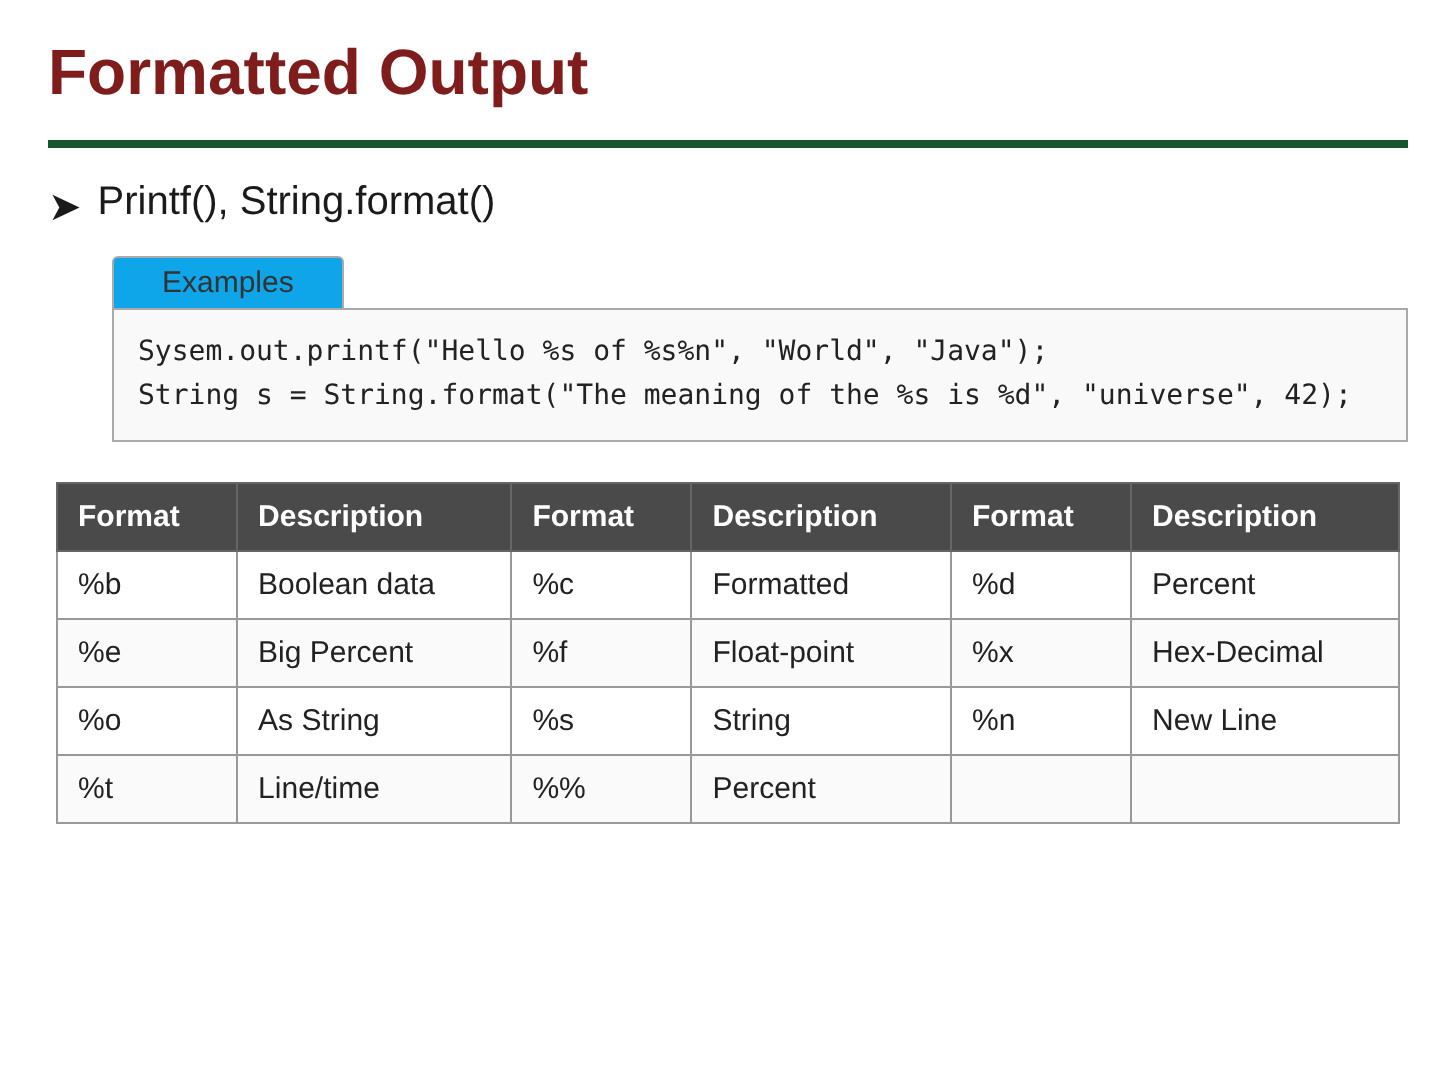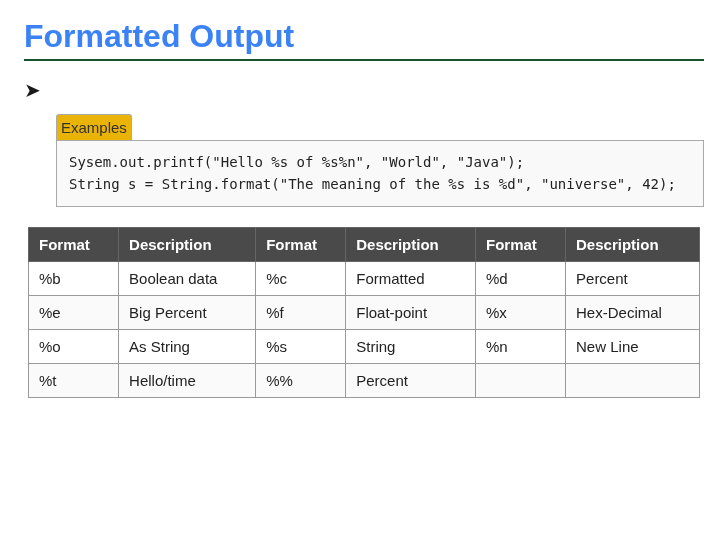--- a/index.html
+++ b/index.html
@@ -15,9 +15,9 @@
     .page-title {
       font-size: 32px;
       font-weight: bold;
-      color: #3b82f6;
-      padding-bottom: 4px;
-      border-bottom: 2px solid #14532d;
+      color: #7f1d1d;
+      padding-bottom: 15px;
+      border-bottom: 4px solid #14532d;
       margin-bottom: 16px;
     }
 

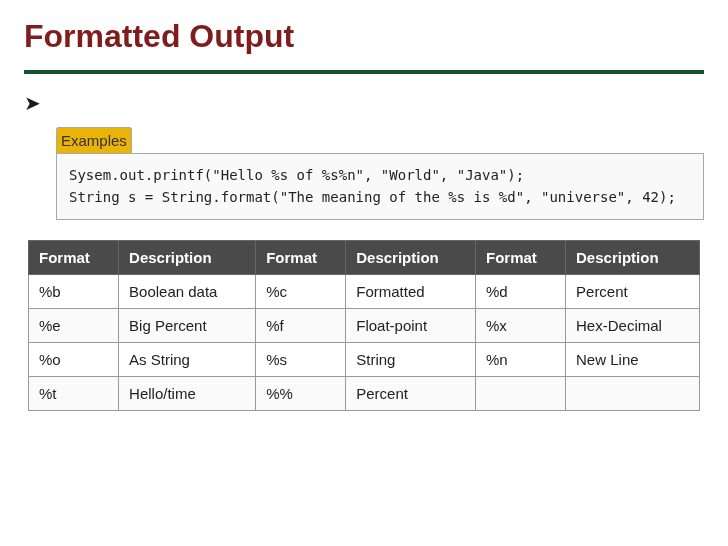--- a/index.html
+++ b/index.html
@@ -104,6 +104,7 @@
 
 <div class="bullet-section">
   <span class="bullet-arrow">➤</span>
+  <span class="bullet-text">Printf(), String.format()</span>
 </div>
 
 <div class="examples-container">

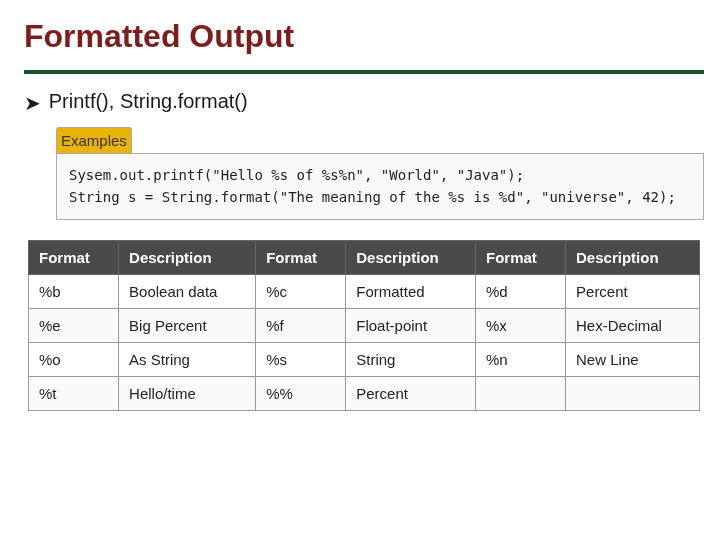--- a/index.html
+++ b/index.html
@@ -49,10 +49,10 @@
       display: inline-block;
       border: 1px solid #aaaaaa;
       border-bottom: none;
-      padding: 4px 4px;
+      padding: 4px 24px;
       font-size: 15px;
       color: #333333;
-      background: #eab308;
+      background: #0ea5e9;
       border-radius: 3px 3px 0 0;
     }
 

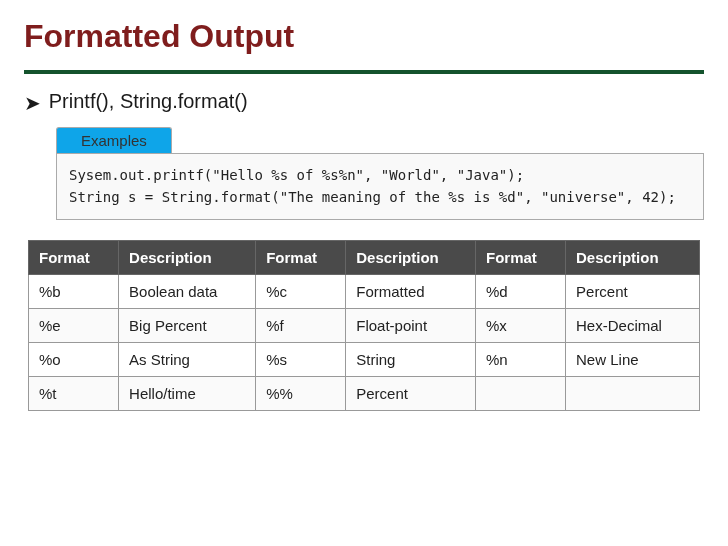--- a/index.html
+++ b/index.html
@@ -154,7 +154,7 @@
         </tr>
         <tr>
           <td>%t</td>
-          <td>Hello/time</td>
+          <td>Line/time</td>
           <td>%%</td>
           <td>Percent</td>
           <td></td>

